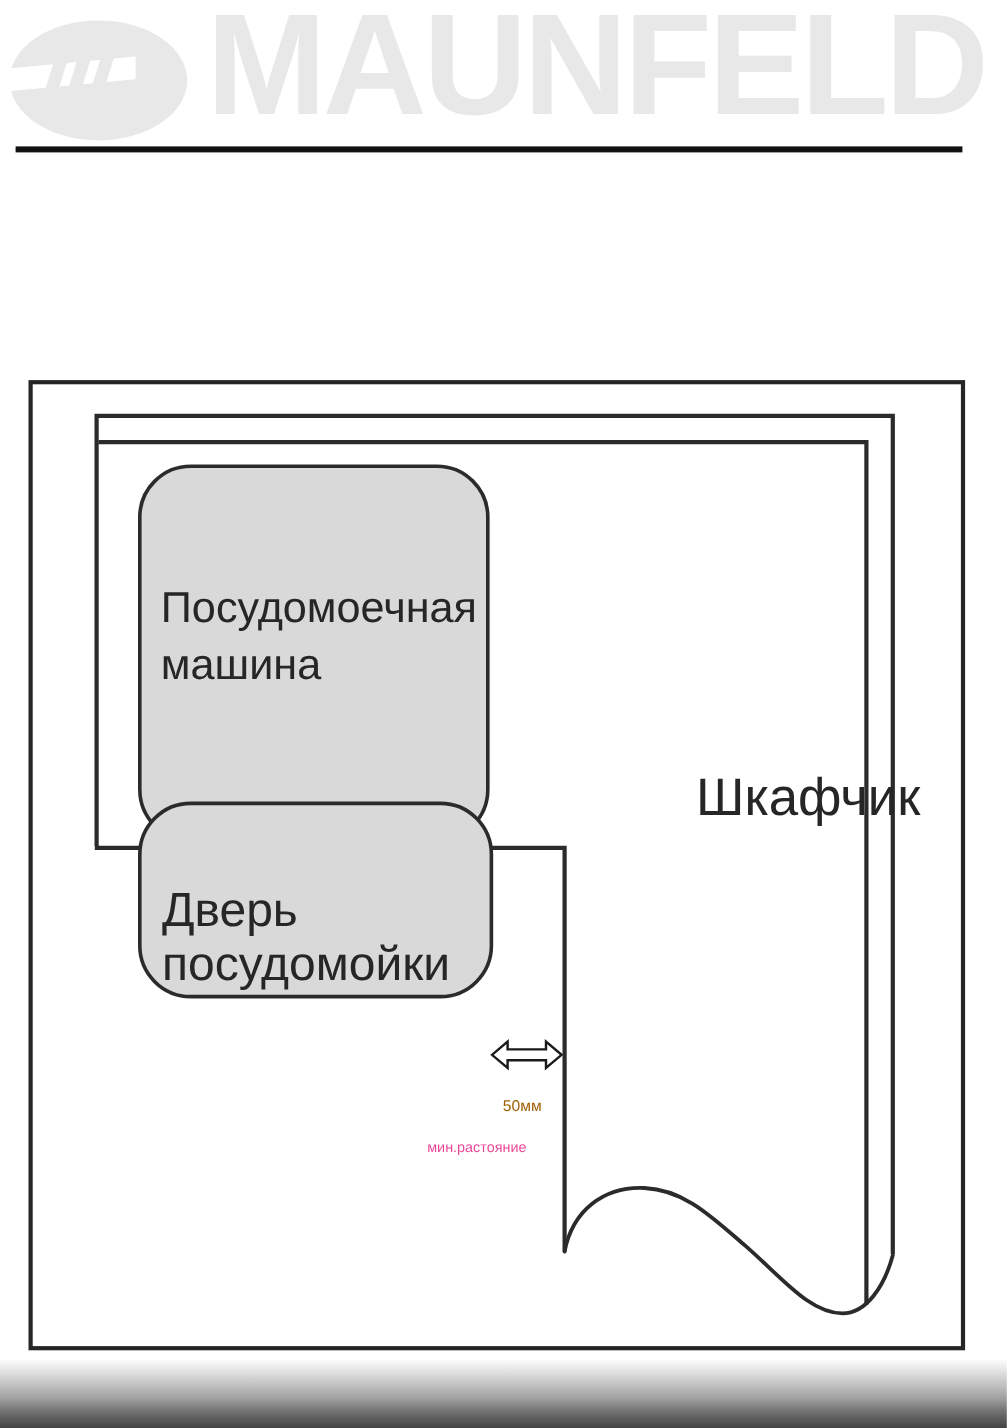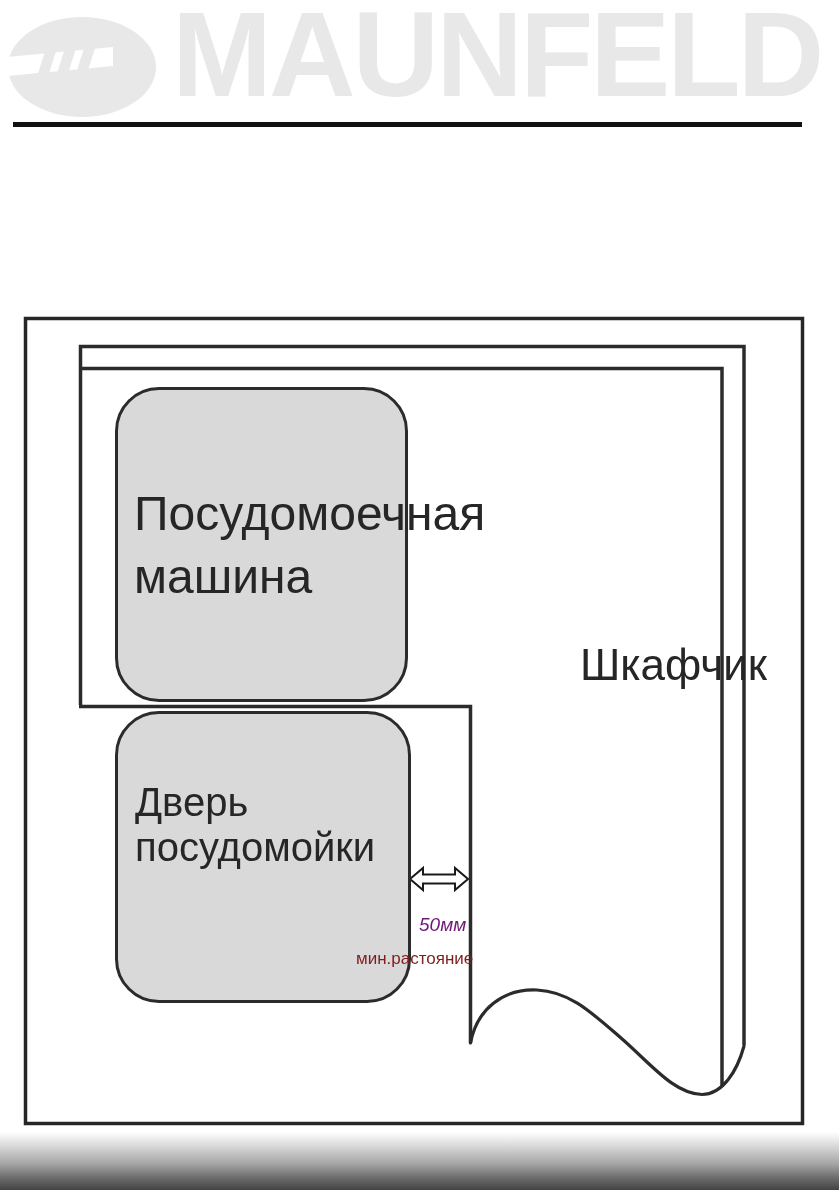--- a/index.html
+++ b/index.html
@@ -25,7 +25,7 @@
     box-sizing:border-box;color:#262626;
   }
   .machine-box{left:115px;top:387px;width:293px;height:315px;}
-  .machine-box .box-label{margin:92px 0 0 16px;font-size:48px;line-height:1.32;}
+  .machine-box .box-label{margin:92px 0 0 16px;font-size:36px;line-height:1.32;}
   .door-box{left:115px;top:711px;width:296px;height:292px;}
   .door-box .box-label{margin:66px 0 0 17px;font-size:40px;line-height:1.13;}
   .cabinet-label{

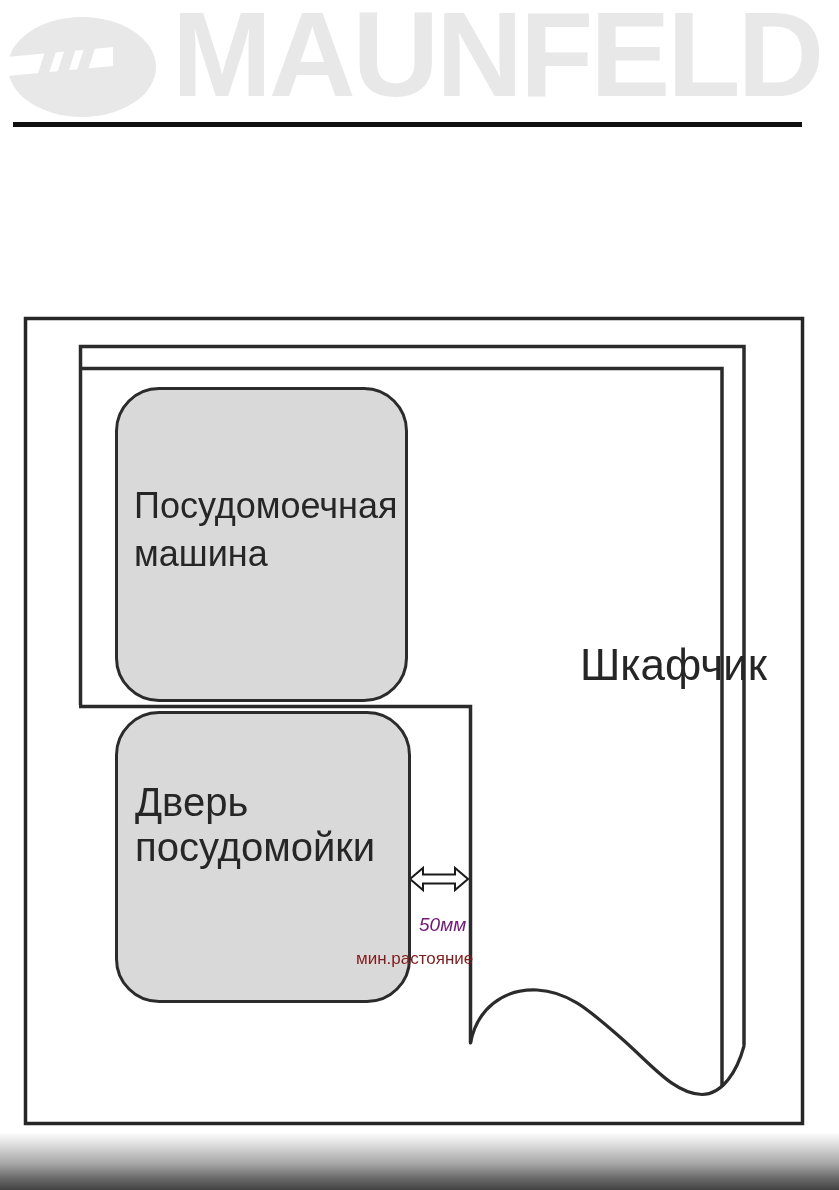--- a/index.html
+++ b/index.html
@@ -26,7 +26,7 @@
   }
   .machine-box{left:115px;top:387px;width:293px;height:315px;}
   .machine-box .box-label{margin:92px 0 0 16px;font-size:36px;line-height:1.32;}
-  .door-box{left:115px;top:711px;width:296px;height:292px;}
+  .door-box{left:115px;top:668px;width:296px;height:164px;}
   .door-box .box-label{margin:66px 0 0 17px;font-size:40px;line-height:1.13;}
   .cabinet-label{
     left:536px;top:640px;font-size:44px;color:#262626;white-space:nowrap;margin-left:44px;

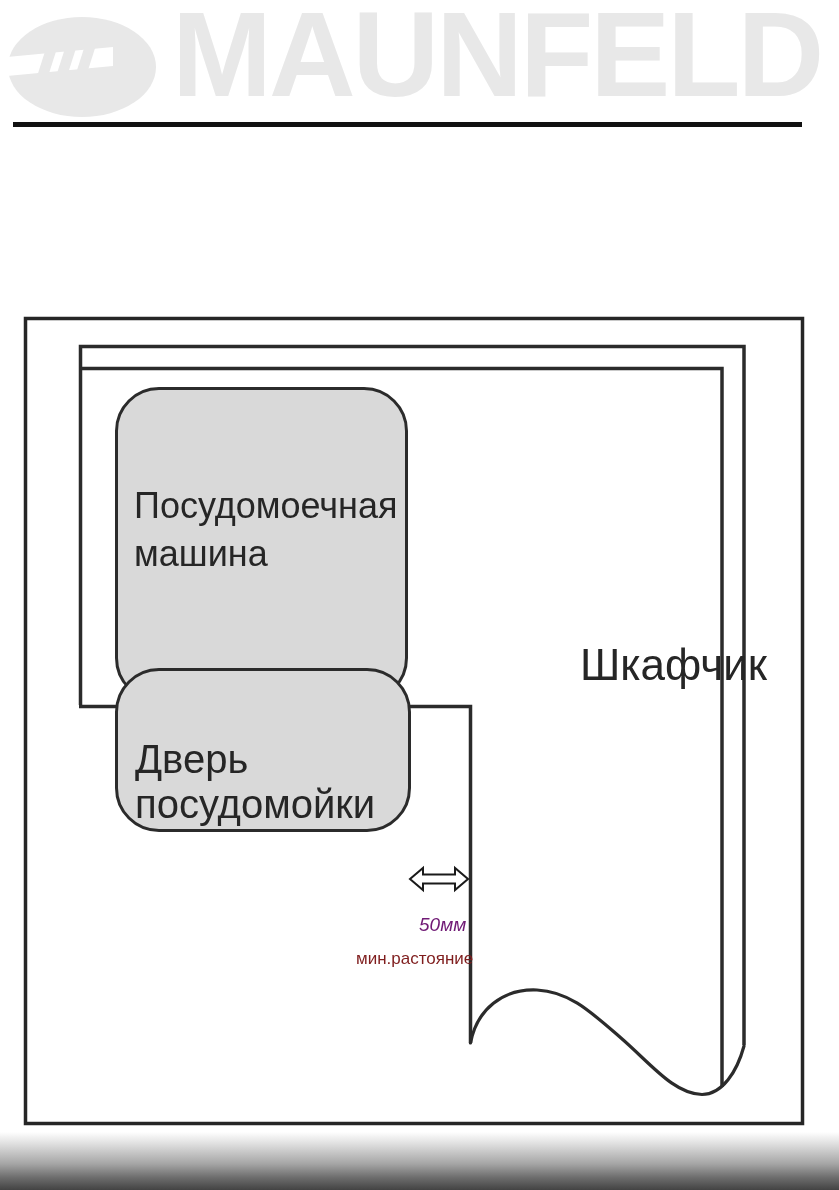--- a/index.html
+++ b/index.html
@@ -32,7 +32,7 @@
     left:536px;top:640px;font-size:44px;color:#262626;white-space:nowrap;margin-left:44px;
   }
   .dim-value{
-    left:419px;top:914px;font-size:19px;color:#701a75;white-space:nowrap;font-style:italic;
+    left:419px;top:914px;font-size:13px;color:#a16207;white-space:nowrap;
   }
   .dim-caption{
     left:356px;top:949px;font-size:17px;color:#7f1d1d;white-space:nowrap;

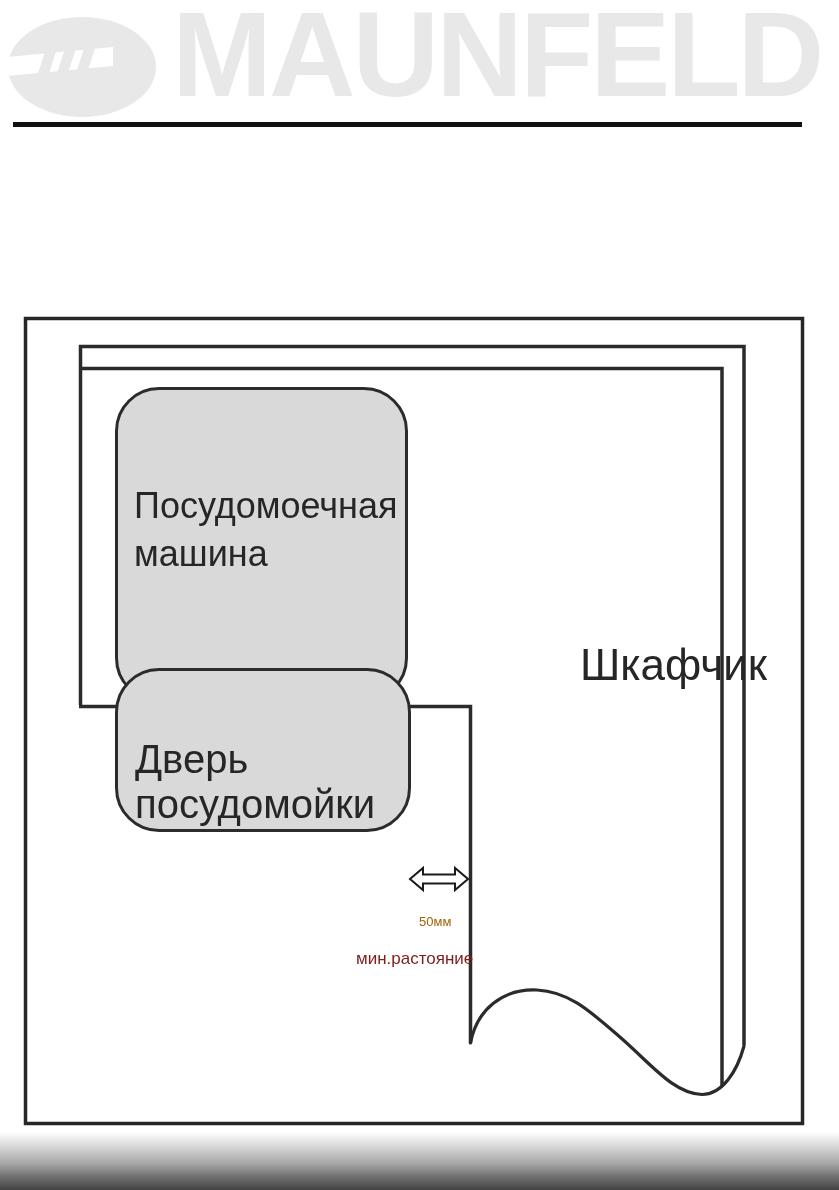--- a/index.html
+++ b/index.html
@@ -35,7 +35,7 @@
     left:419px;top:914px;font-size:13px;color:#a16207;white-space:nowrap;
   }
   .dim-caption{
-    left:356px;top:949px;font-size:17px;color:#7f1d1d;white-space:nowrap;
+    left:356px;top:949px;font-size:12px;color:#ec4899;white-space:nowrap;
   }
   
   .footer-bar{

